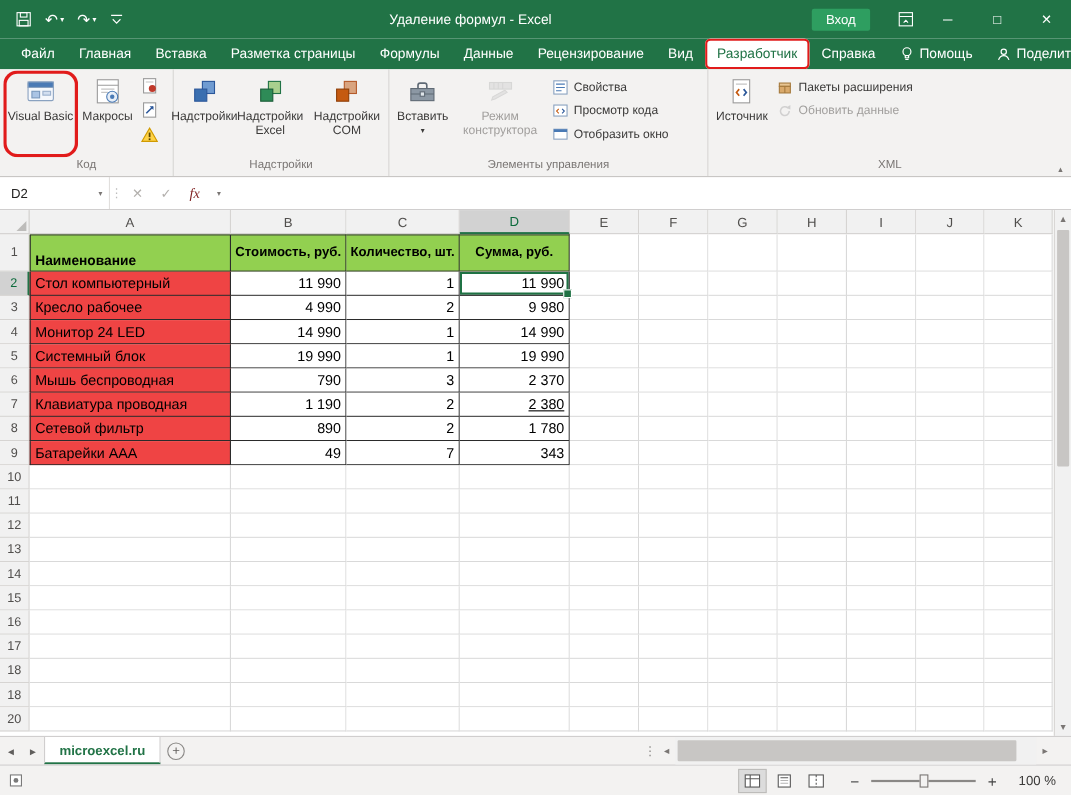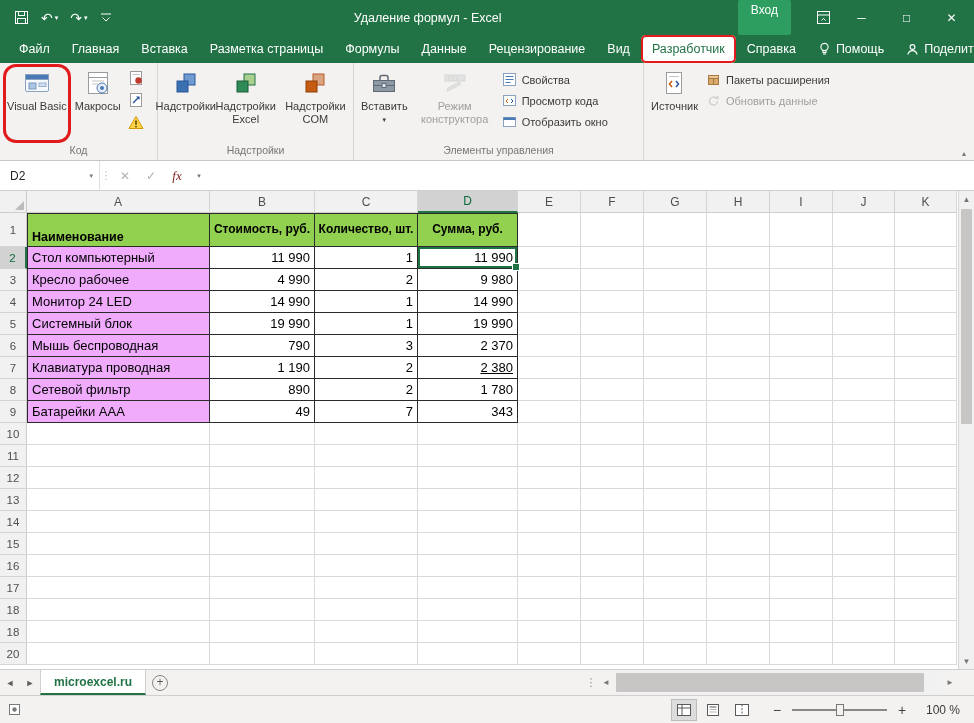--- a/index.html
+++ b/index.html
@@ -14,7 +14,7 @@
   .qat-btn{height:26px;display:flex;align-items:center;justify-content:center;padding:0 6px;font-size:14px;color:#fff;}
   .qat-caret{font-size:7px;margin-left:2px;color:#fff;}
   .title{flex:1;text-align:center;font-size:12.5px;white-space:nowrap;color:#fff;}
-  .tb-right{display:flex;height:100%;}
+  .tb-right{display:flex;align-items:center;height:100%;}
   .signin{background:#2e9e60;color:#fff;font-size:12px;padding:3px 13px;border-radius:2px;margin-right:16px;}
   .tb-icon-btn{width:32px;height:100%;display:flex;align-items:center;justify-content:center;}
   .win-btn{width:45px;height:100%;display:flex;align-items:center;justify-content:center;font-size:12px;color:#fff;}

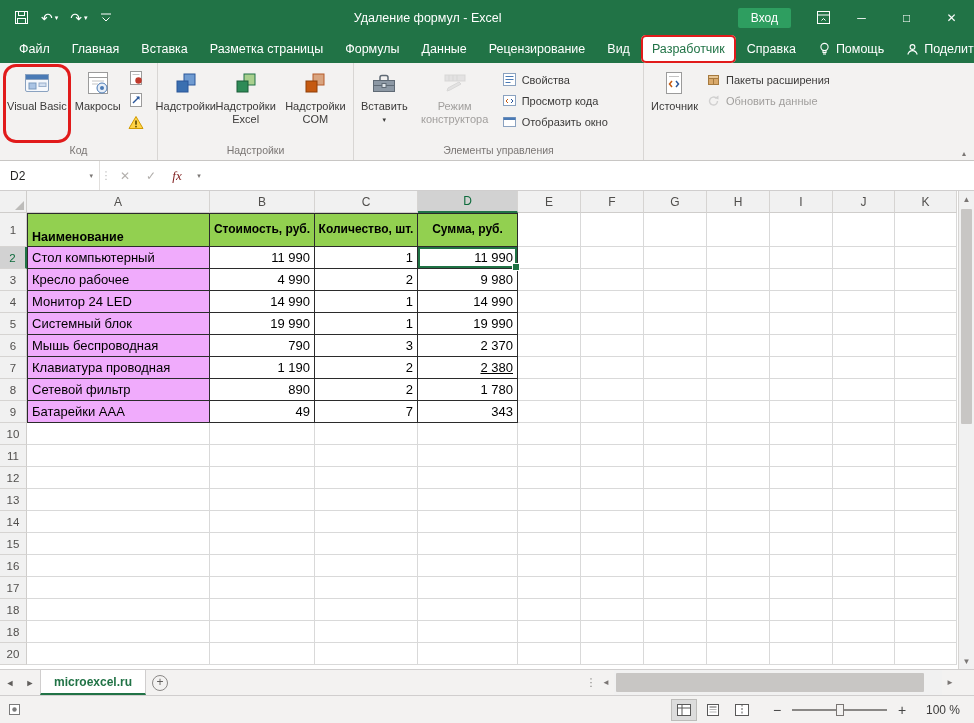--- a/index.html
+++ b/index.html
@@ -404,6 +404,7 @@
           </div>
         </div>
       </div>
+      <div class="rg-label">XML</div>
     </div>
 
     <div class="collapse-btn">▴</div>

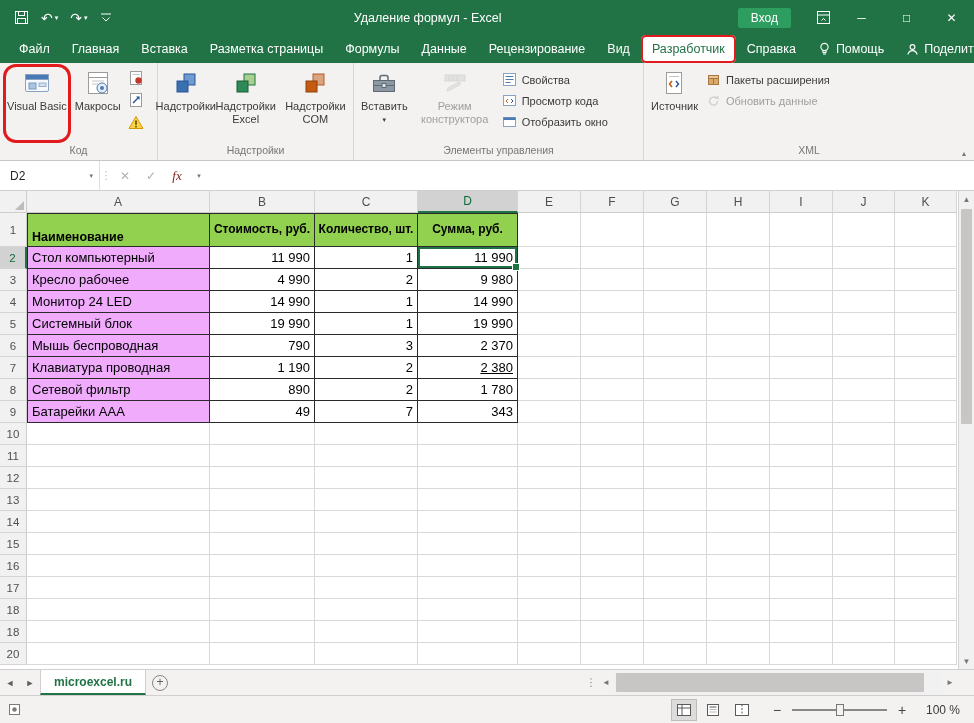--- a/index.html
+++ b/index.html
@@ -75,7 +75,7 @@
   .cell.tb-left{border-left:1px solid #2b2b2b;}
   .cell.thead{background:#92d050;font-weight:bold;font-size:12px;line-height:13.5px;justify-content:center;text-align:center;white-space:normal;padding:1px 3px;}
   .cell.thead-a{justify-content:flex-start;align-items:flex-end;text-align:left;font-size:12.5px;padding:2px 4px;}
-  .cell.tname{background:#f0abfc;}
+  .cell.tname{background:#ef4444;}
   .cell.tnum{justify-content:flex-end;}
   .cell.selcell{box-shadow:inset 0 0 0 2px #1f7244;position:relative;overflow:visible;z-index:2;}
   .cell.selcell::after{content:"";position:absolute;right:-3px;bottom:-3px;width:6px;height:6px;background:#1f7244;border:1px solid #fff;}

